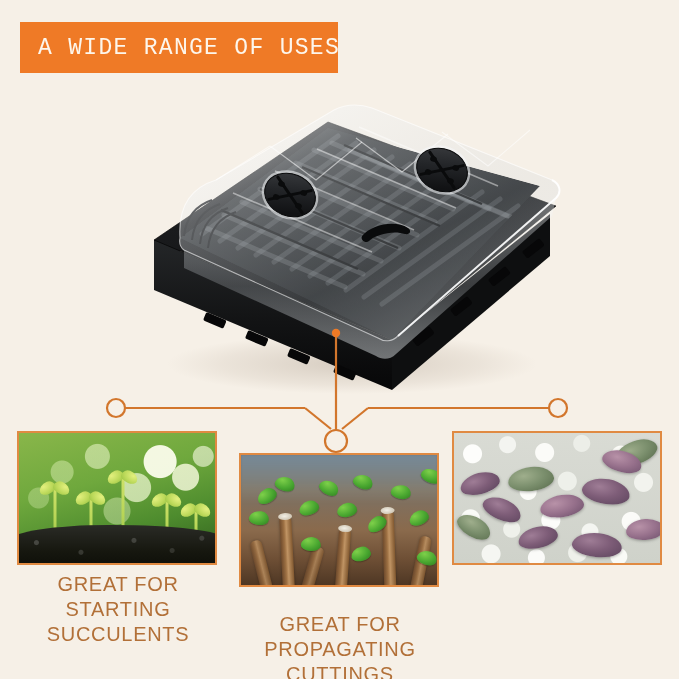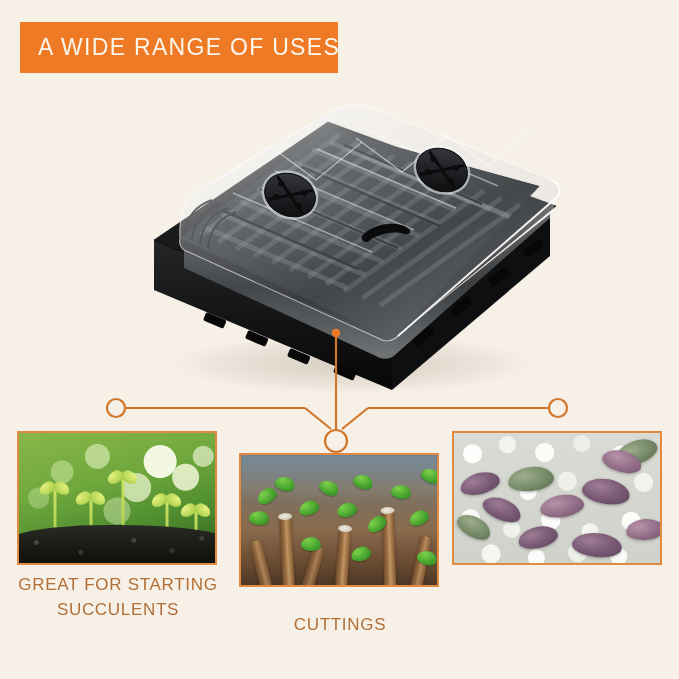--- a/index.html
+++ b/index.html
@@ -42,7 +42,7 @@
     letter-spacing: 1.3px;
     font-weight: 400;
     white-space: nowrap;
-    font-family: Liberation Sans, sans-serif;
+    font-family: Liberation Mono, monospace;
   }
 
   

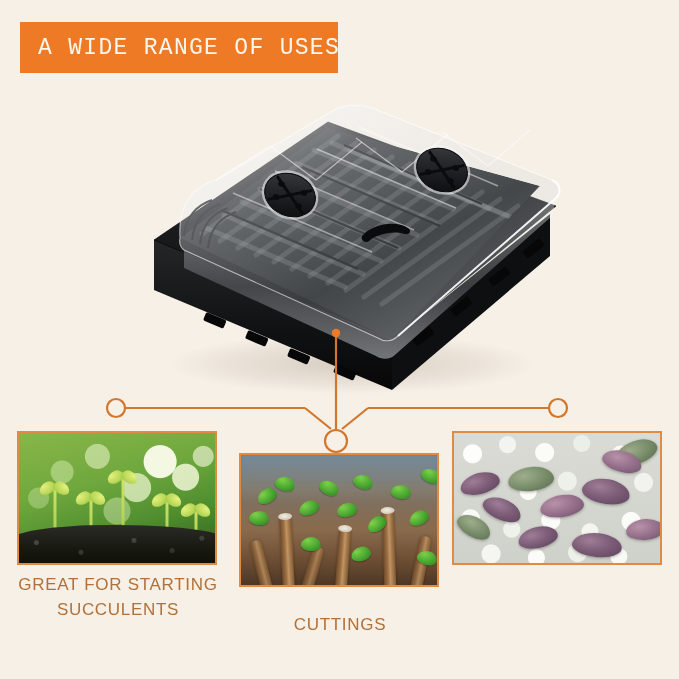--- a/index.html
+++ b/index.html
@@ -196,7 +196,7 @@
     position: absolute;
     text-align: center;
     color: #b27038;
-    font-size: 17px;
+    font-size: 20px;
     line-height: 25px;
     letter-spacing: 0.7px;
     font-family: "Liberation Sans", sans-serif;

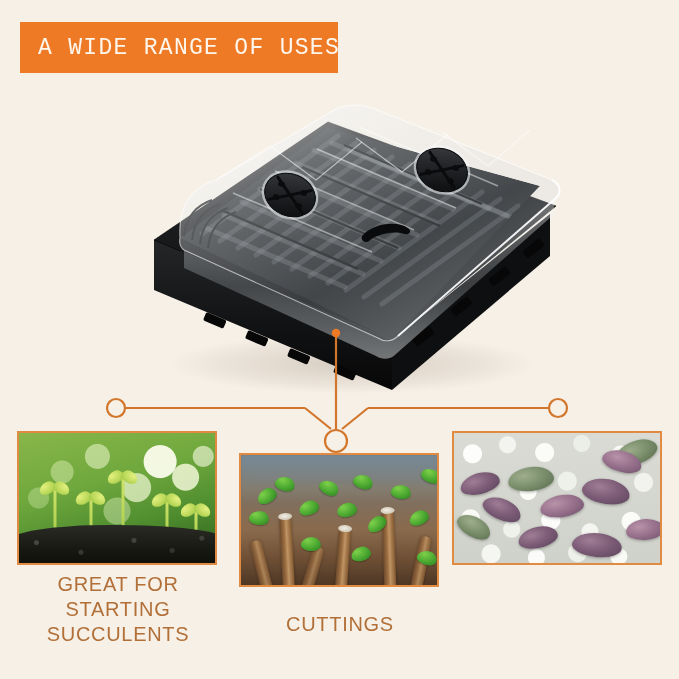--- a/index.html
+++ b/index.html
@@ -494,6 +494,7 @@
   </div>
 
   <div class="caption middle">
+    <div>GREAT FOR PROPAGATING</div>
     <div>CUTTINGS</div>
   </div>
 

